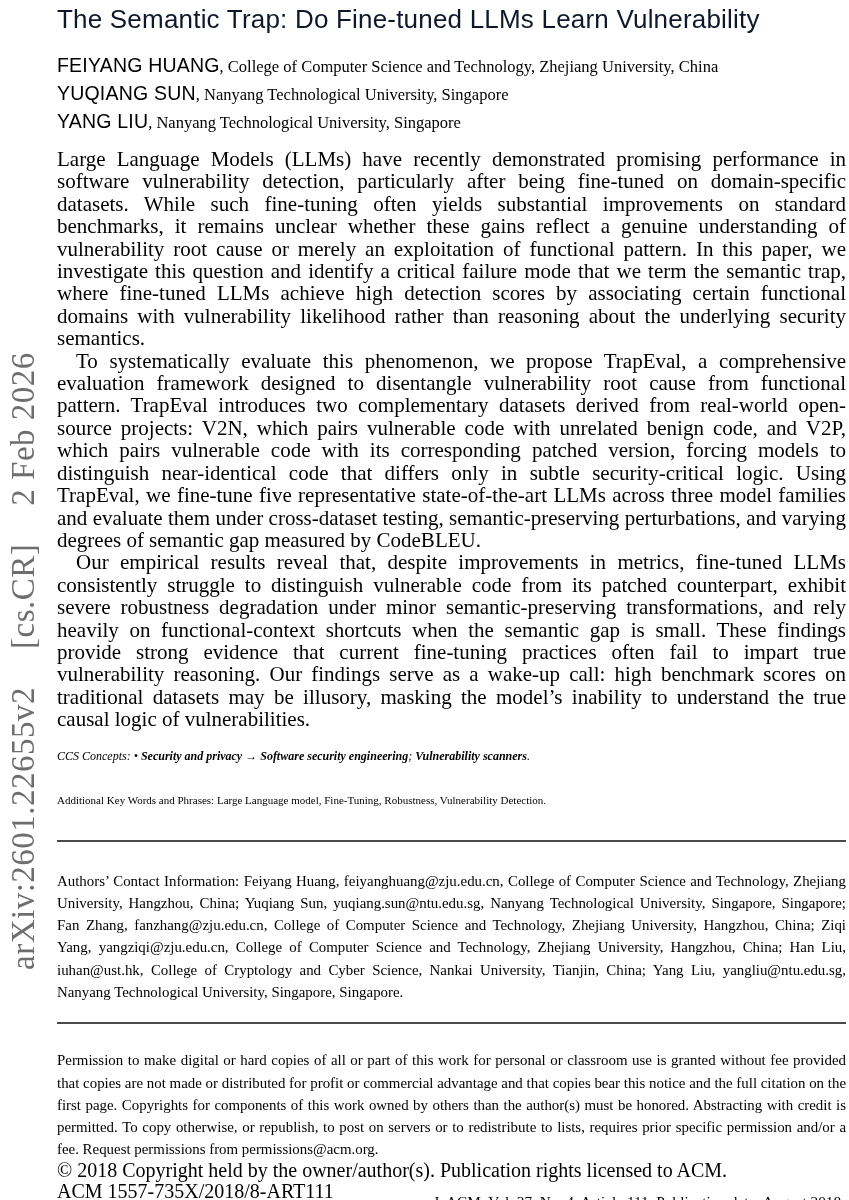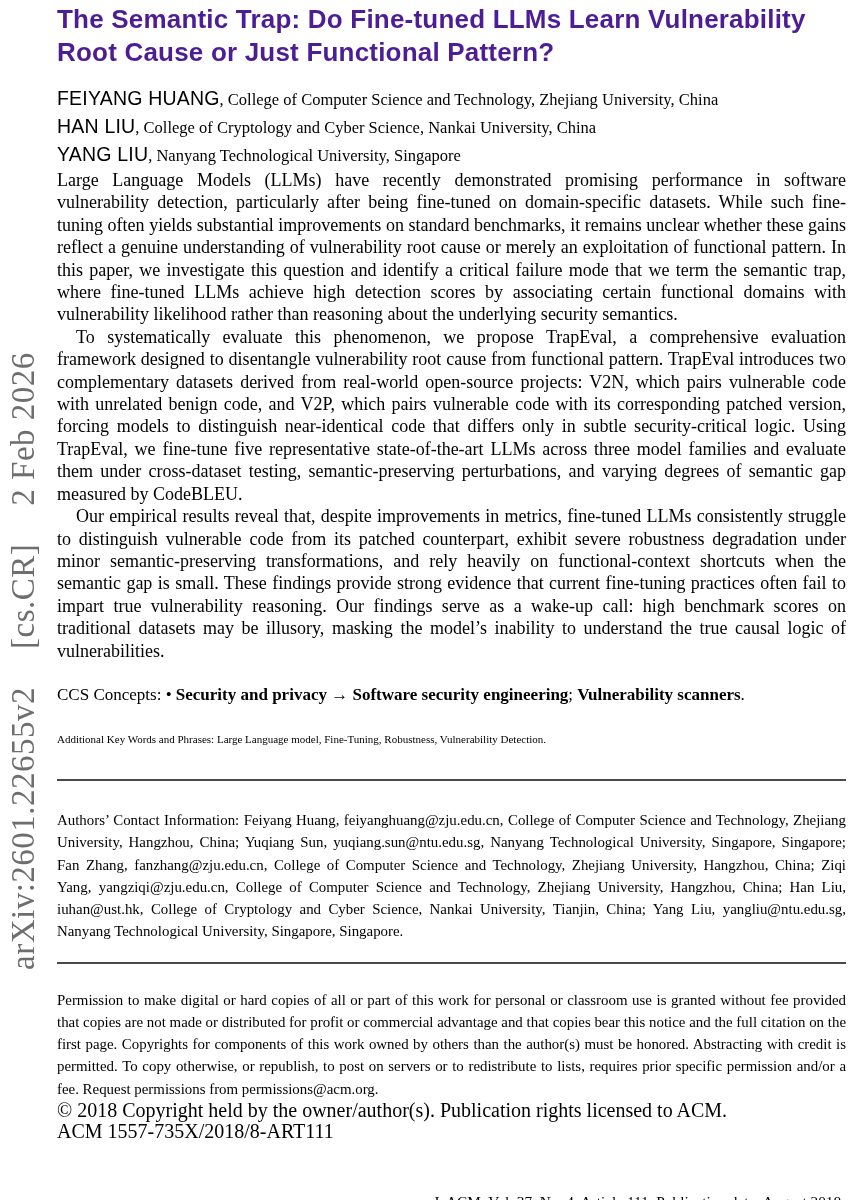--- a/index.html
+++ b/index.html
@@ -41,11 +41,11 @@
   .title {
     margin-top: 3px;
     font-family: "Liberation Sans", sans-serif;
-    font-weight: bold;
+    font-weight: normal;
     font-size: 26px;
     line-height: 33px;
     letter-spacing: 0.2px;
-    color: #4c1d95;
+    color: #0f172a;
   }
   .authors { margin-top: 16px; }
   .author-line { line-height: 26px; white-space: nowrap; }

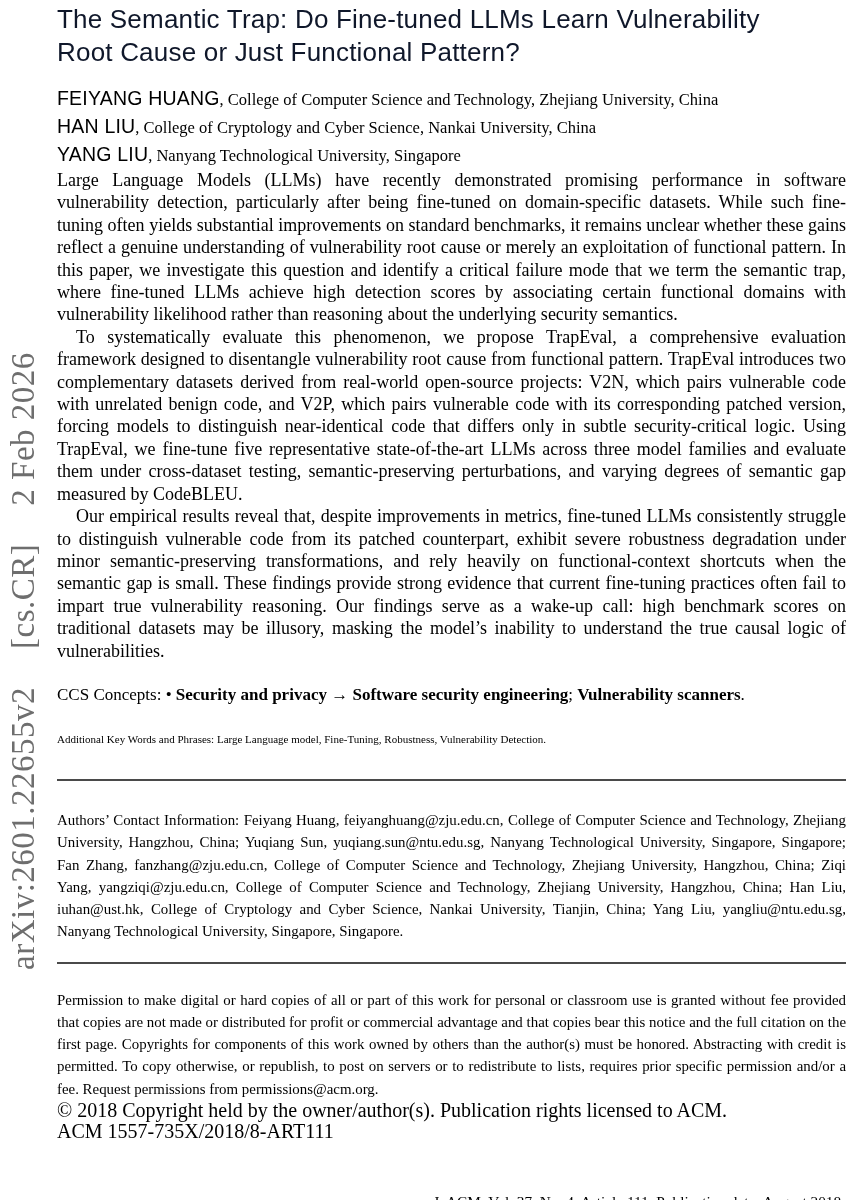--- a/index.html
+++ b/index.html
@@ -126,7 +126,6 @@
     <h1 class="title">
 
     <div>The Semantic Trap: Do Fine-tuned LLMs Learn Vulnerability</div>
-        <div>Root Cause or Just Functional Pattern?</div>
       </h1>
 
     <div class="authors">

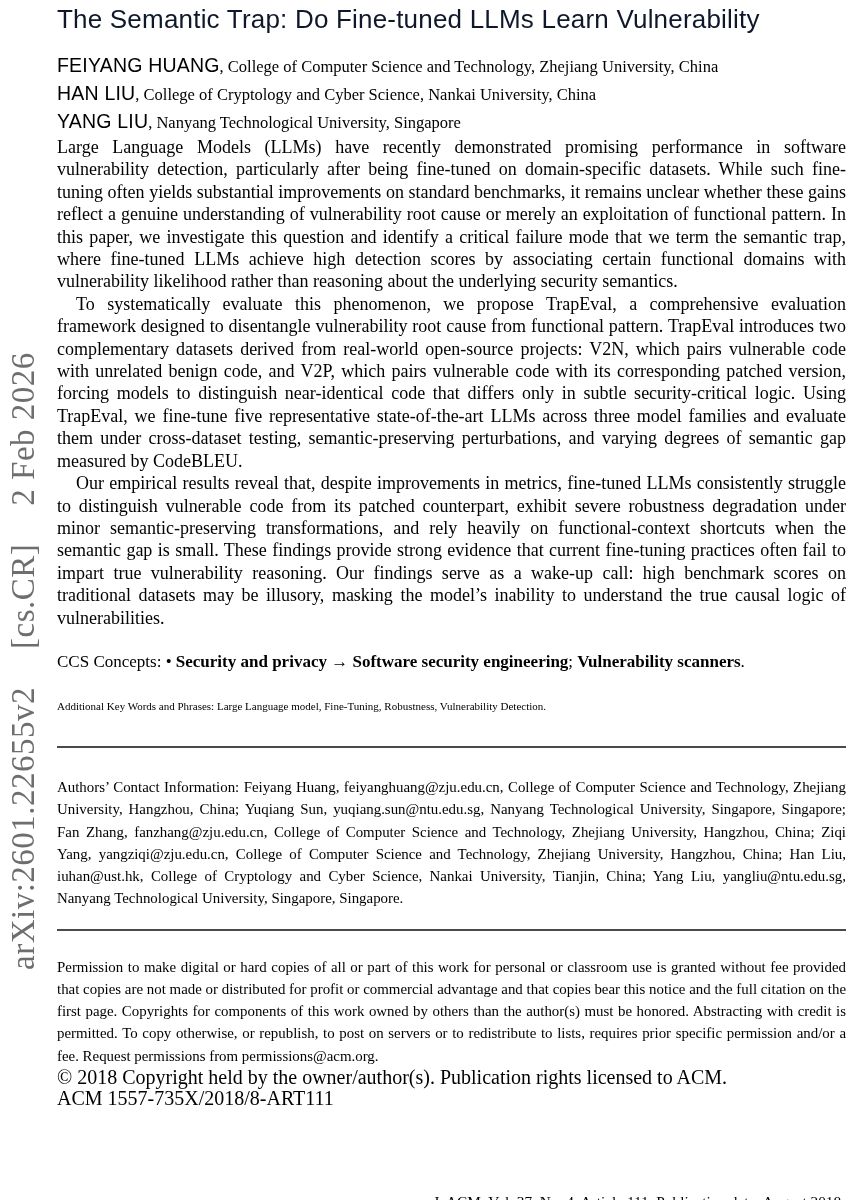--- a/index.html
+++ b/index.html
@@ -131,6 +131,7 @@
     <div class="authors">
 
     <div class="author-line"><span class="author-name">FEIYANG HUANG</span><sup class="author-marker"></sup><span class="author-affil">, College of Computer Science and Technology, Zhejiang University, China</span></div>
+        <div class="author-line"><span class="author-name">YUQIANG SUN</span><sup class="author-marker"></sup><span class="author-affil">, Nanyang Technological University, Singapore</span></div>
         <div class="author-line"><span class="author-name">HAN LIU</span><sup class="author-marker"></sup><span class="author-affil">, College of Cryptology and Cyber Science, Nankai University, China</span></div>
         <div class="author-line"><span class="author-name">YANG LIU</span><sup class="author-marker"></sup><span class="author-affil">, Nanyang Technological University, Singapore</span></div>
       </div>

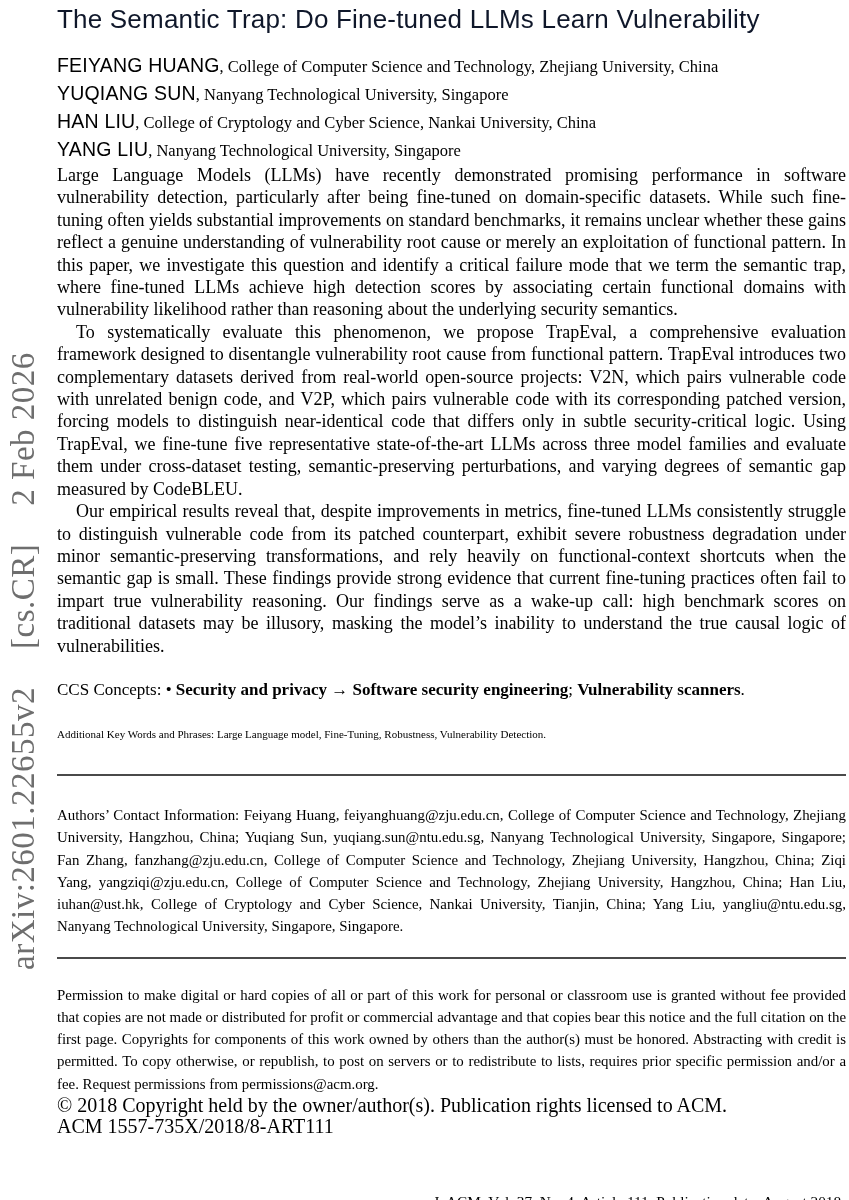--- a/index.html
+++ b/index.html
@@ -132,7 +132,6 @@
 
     <div class="author-line"><span class="author-name">FEIYANG HUANG</span><sup class="author-marker"></sup><span class="author-affil">, College of Computer Science and Technology, Zhejiang University, China</span></div>
         <div class="author-line"><span class="author-name">YUQIANG SUN</span><sup class="author-marker"></sup><span class="author-affil">, Nanyang Technological University, Singapore</span></div>
-        <div class="author-line"><span class="author-name">HAN LIU</span><sup class="author-marker"></sup><span class="author-affil">, College of Cryptology and Cyber Science, Nankai University, China</span></div>
         <div class="author-line"><span class="author-name">YANG LIU</span><sup class="author-marker"></sup><span class="author-affil">, Nanyang Technological University, Singapore</span></div>
       </div>
 

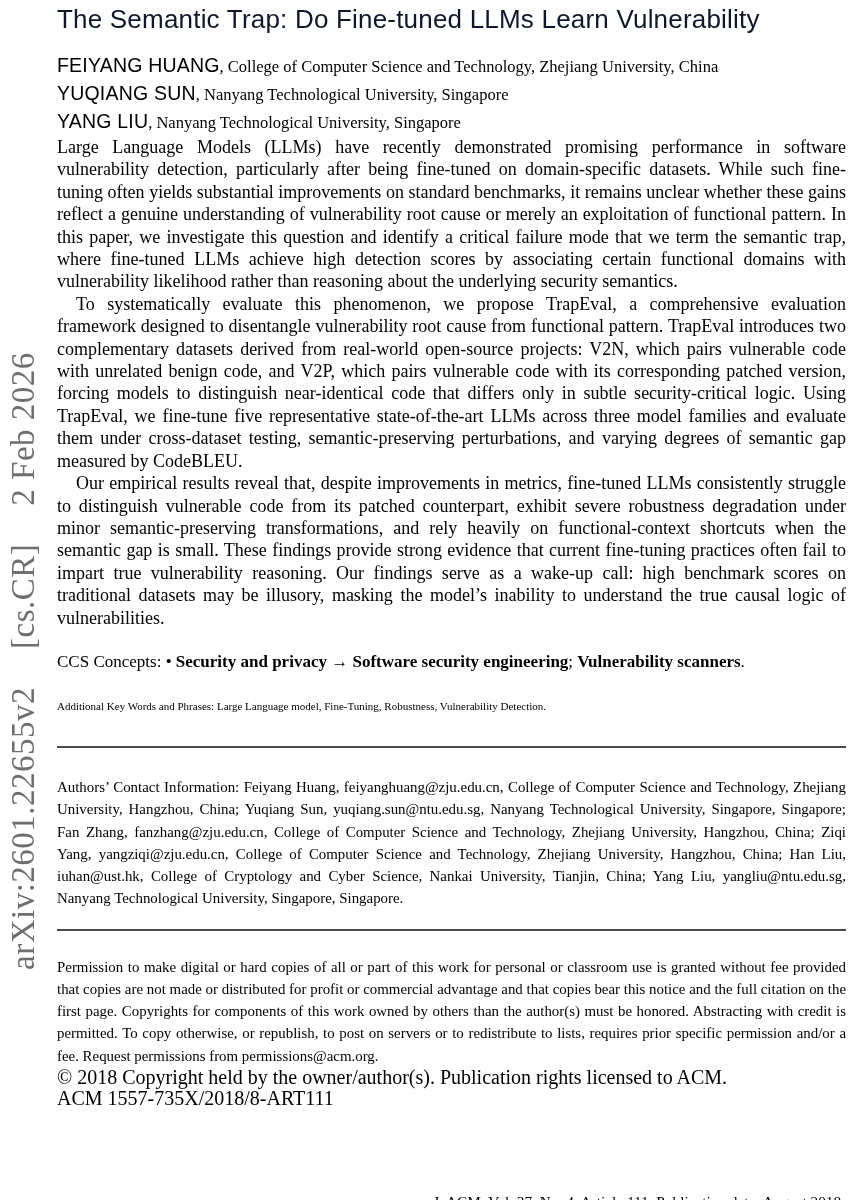--- a/index.html
+++ b/index.html
@@ -64,7 +64,8 @@
   }
   .author-affil { font-size: 16.5px; }
   .abstract {
-    font-size: 18px;
+    margin-top: 12px;
+    font-size: 21px;
     line-height: 22.4px;
     text-align: justify;
   }

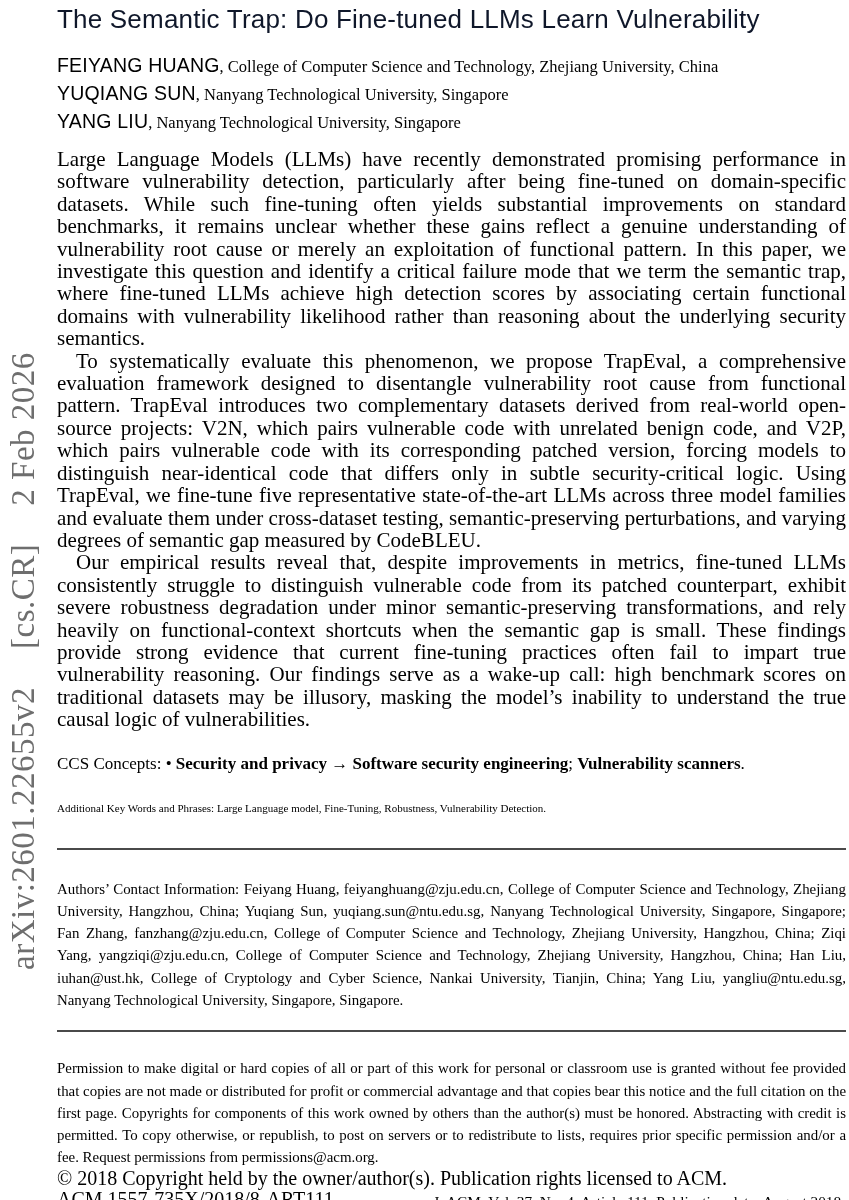--- a/index.html
+++ b/index.html
@@ -72,9 +72,10 @@
   .abstract p { margin: 0; }
   .abstract p + p { text-indent: 19px; }
   .ccs {
-    margin-top: 22px;
-    font-size: 17px;
+    margin-top: 14px;
+    font-size: 12px;
     line-height: 22px;
+    font-style: italic;
   }
   .ccs b { font-weight: bold; }
   .keywords {

